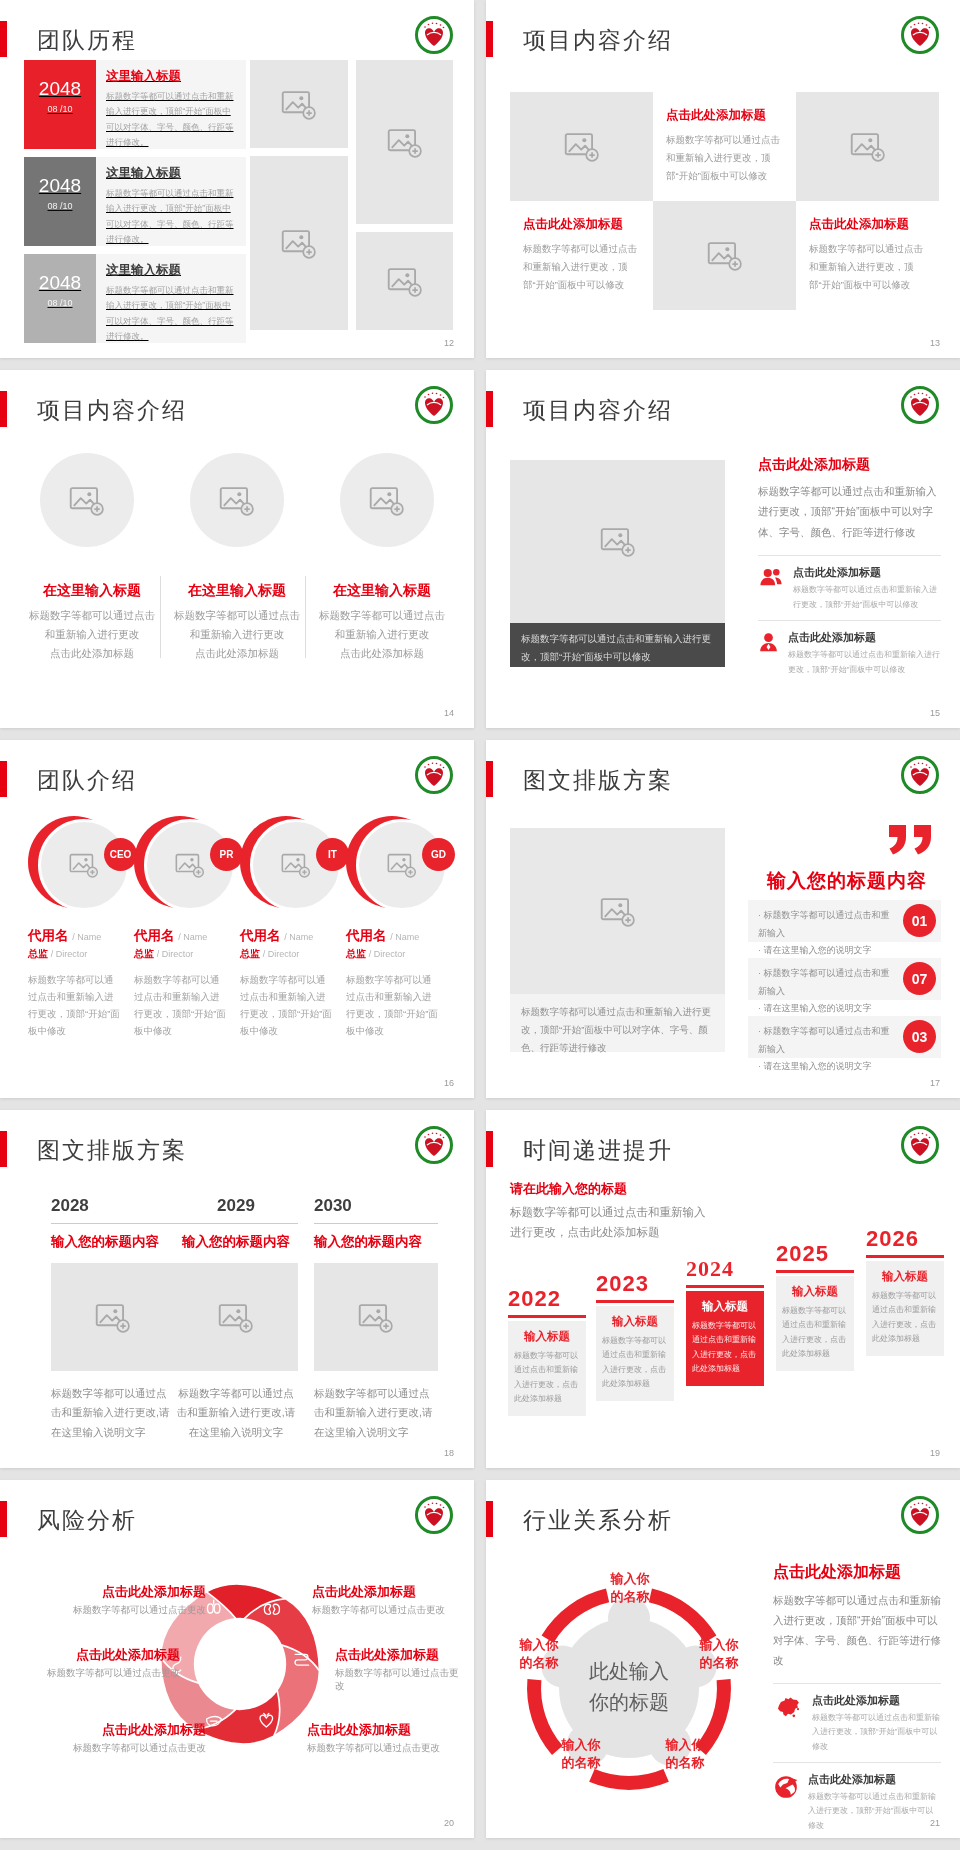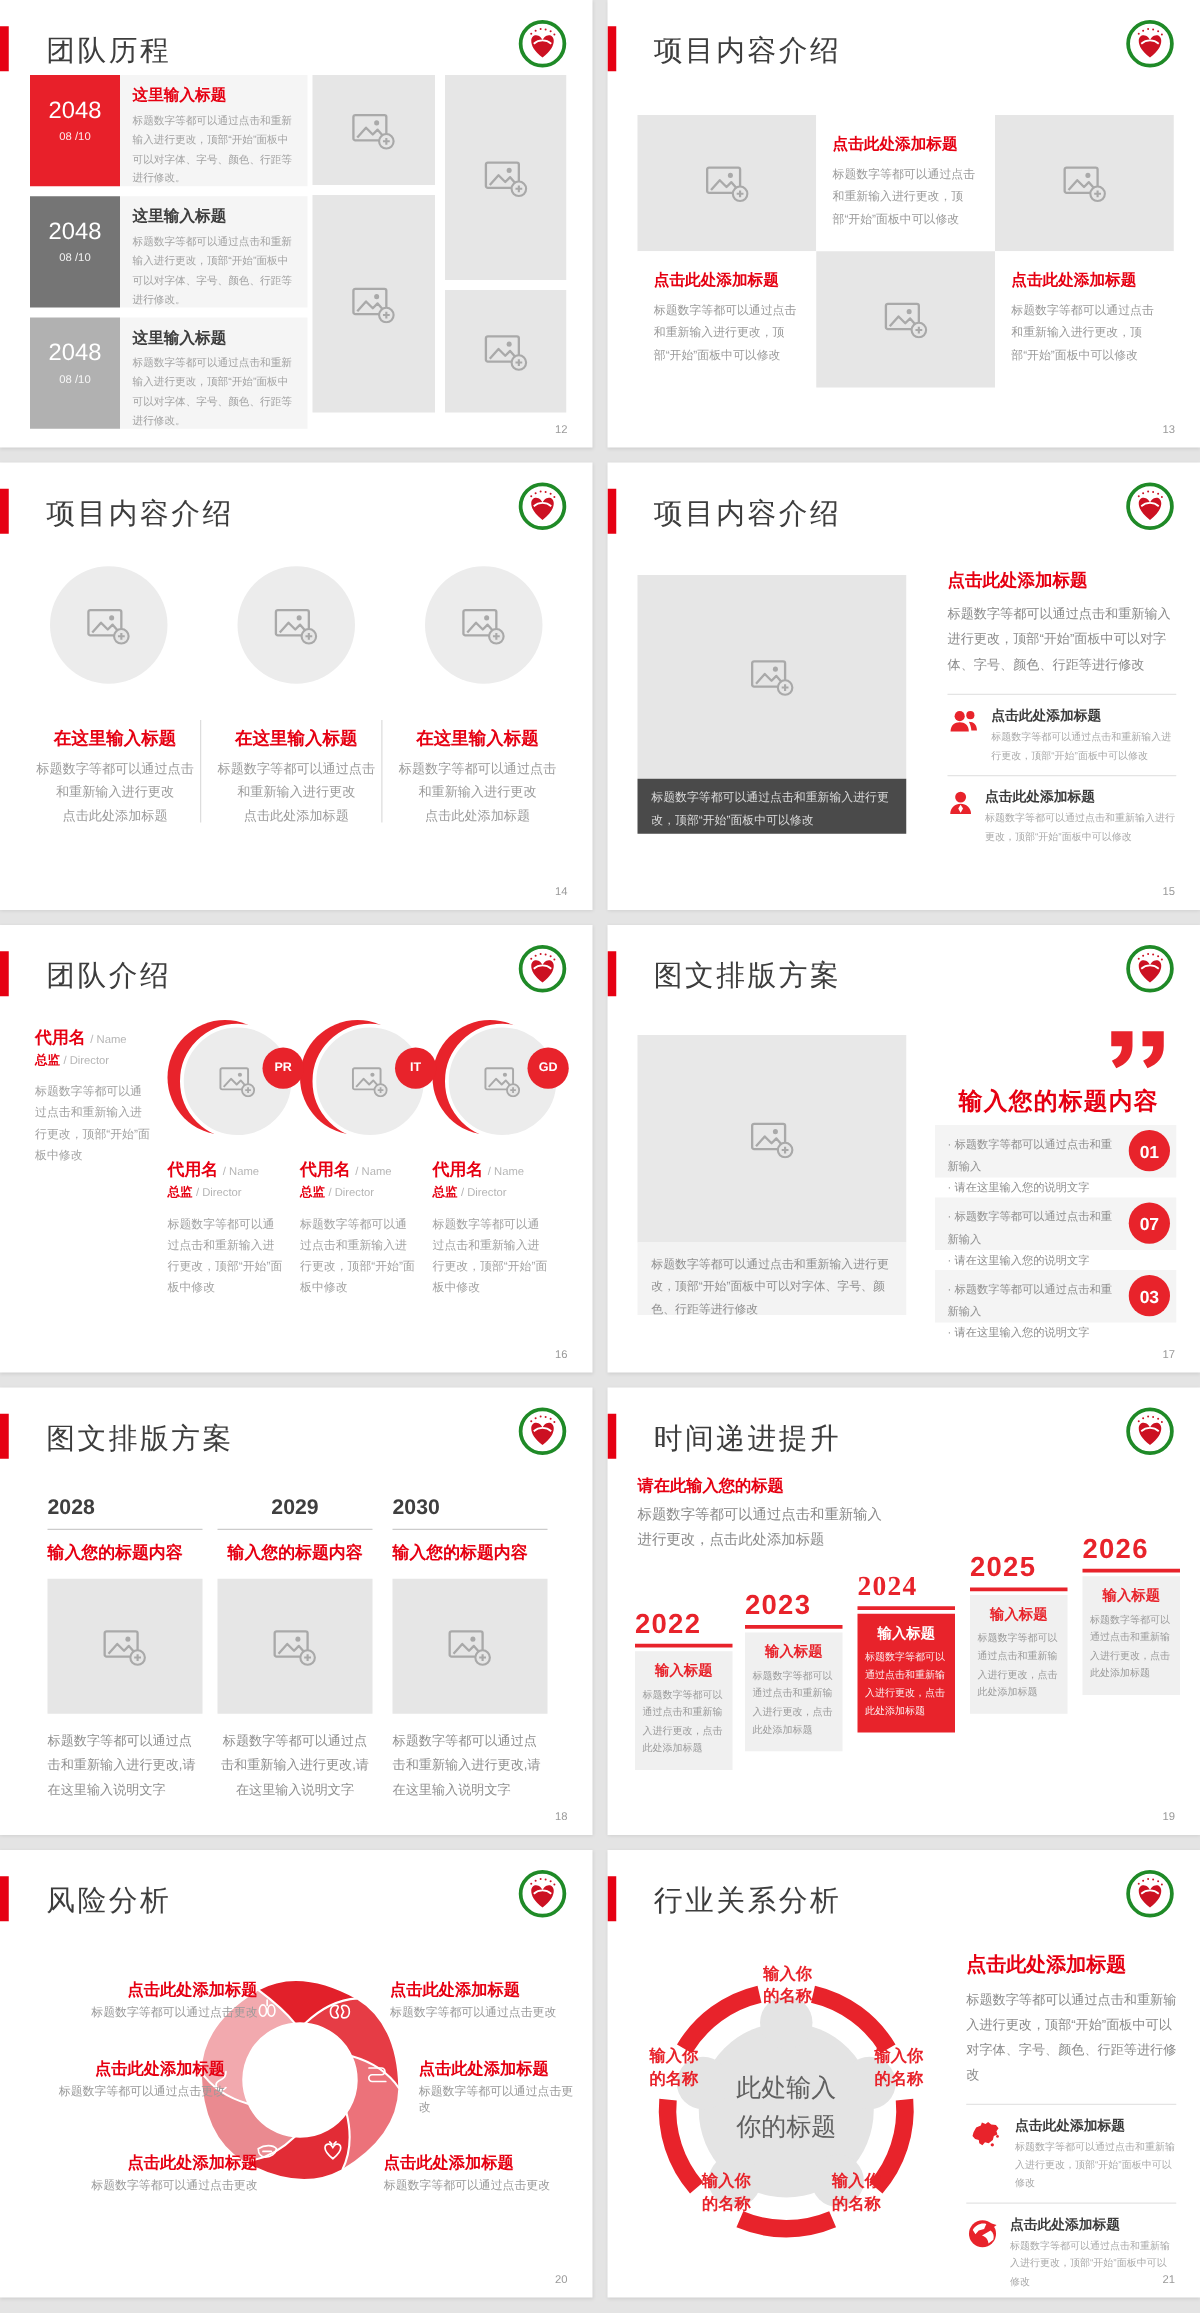--- a/index.html
+++ b/index.html
@@ -17,7 +17,7 @@
 
   
   .s12-rows { position:absolute; left:24px; top:60px; width:222px; }
-  .s12-row { display:flex; height:89px; margin-bottom:8px; }
+  .s12-row { display:flex; height:89px; margin-bottom:8px;text-decoration:underline; }
   .s12-date { width:72px; color:#fff; text-align:center; flex:none; }
   .s12-row:nth-child(1) .s12-date { background:#e8202a; }
   .s12-row:nth-child(2) .s12-date { background:#757575; }

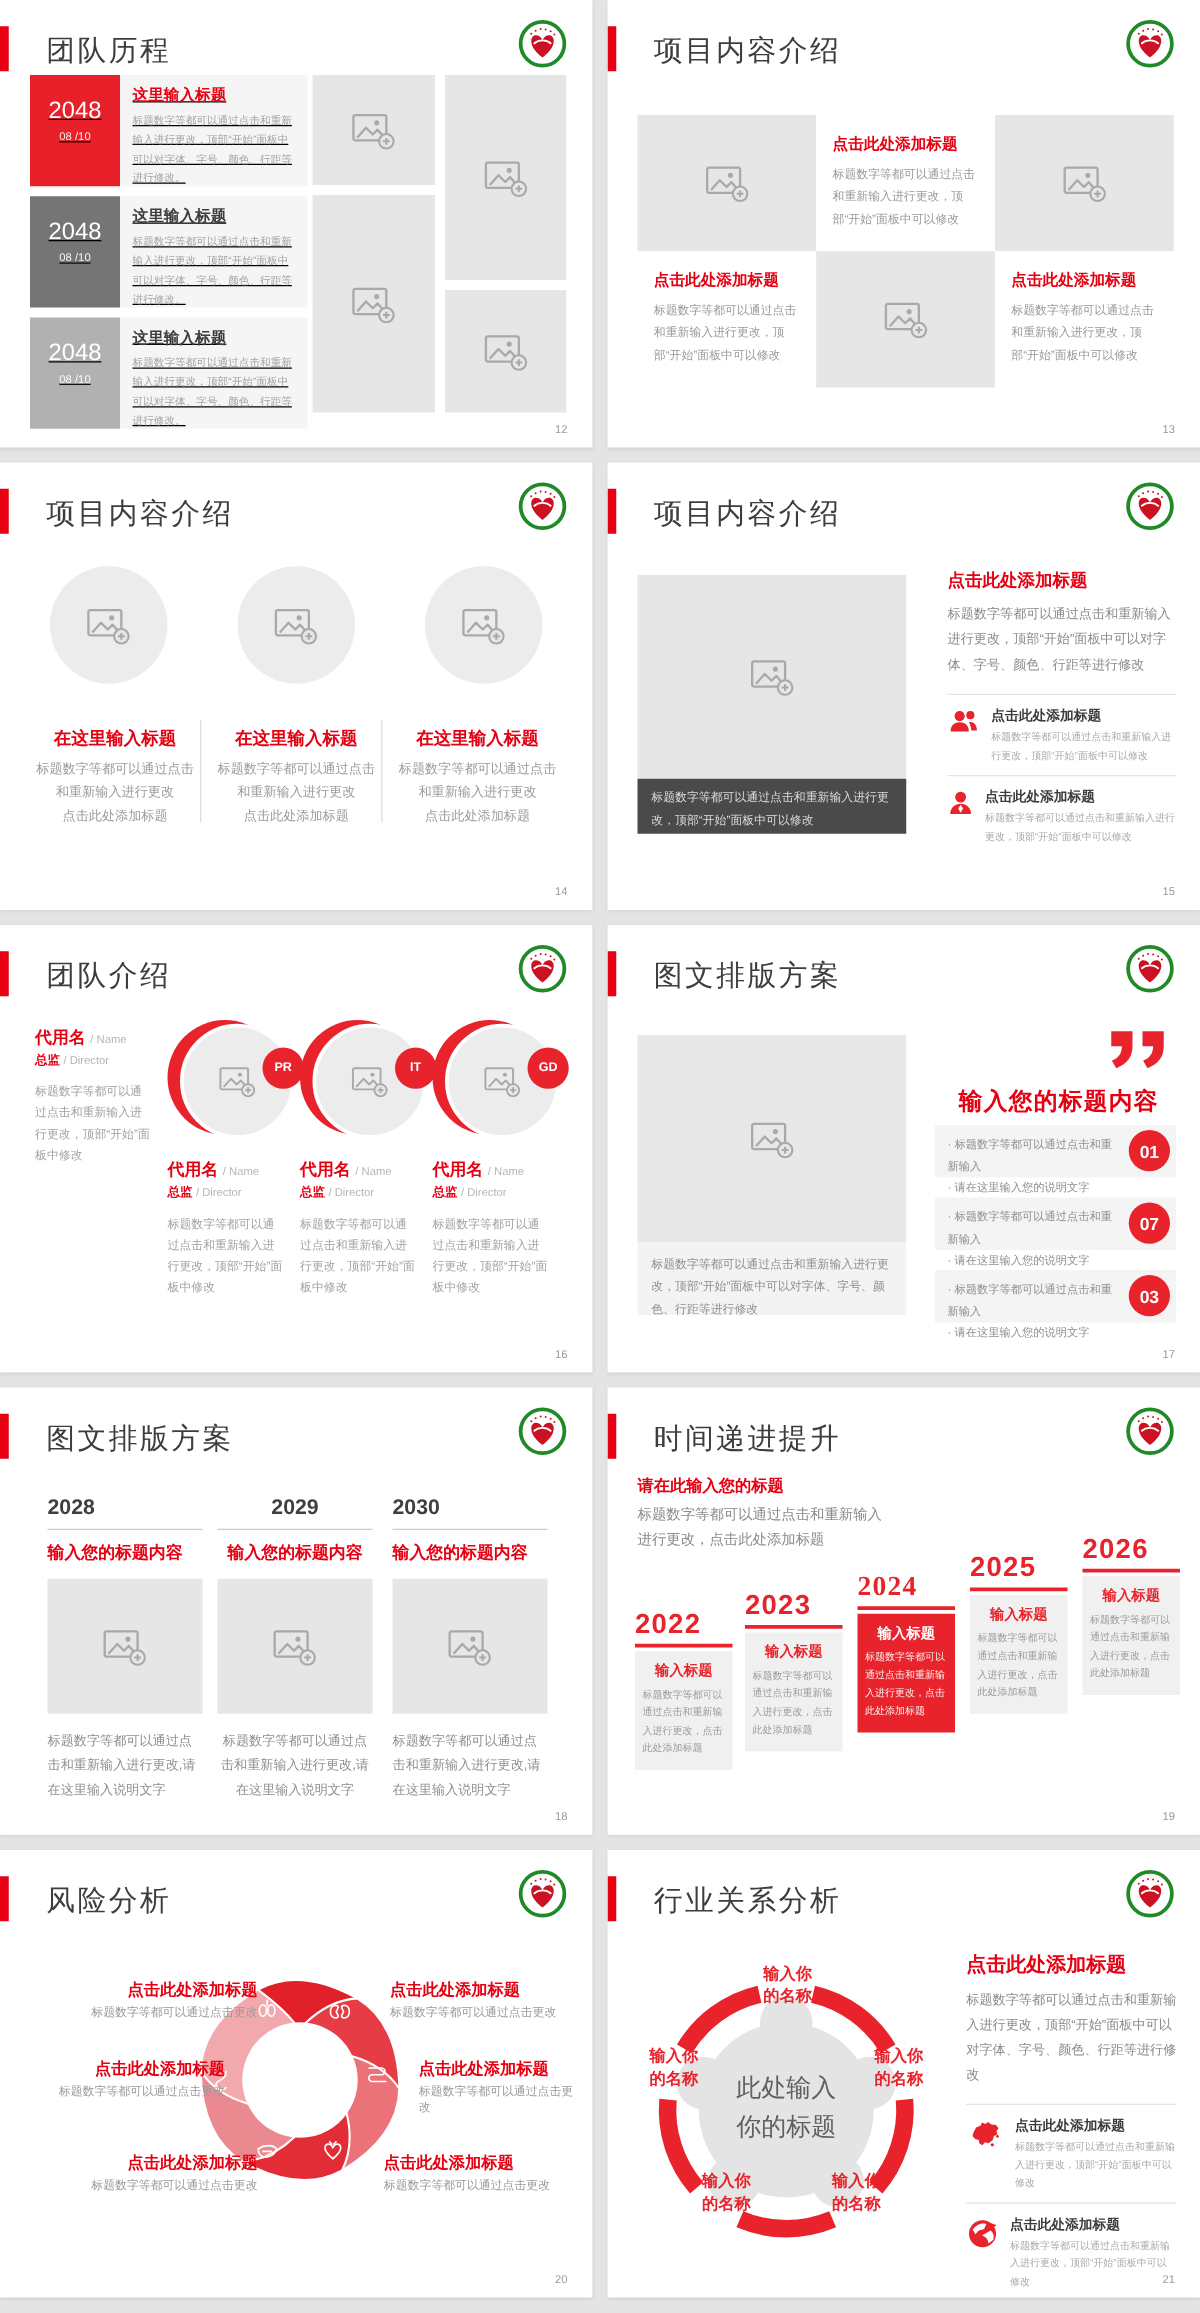--- a/index.html
+++ b/index.html
@@ -370,6 +370,15 @@
       </svg>
 
     <div class="s16-col s16-1">
+      <div class="avatar">
+        <div class="av-red"></div>
+        <div class="av-ph">
+            <svg>
+              <use href="#i-img"></use>
+            </svg>
+          </div>
+        <div class="av-badge">CEO</div>
+      </div>
       <div class="s16-name"><span>代用名</span> <span class="en">/ Name</span></div>
       <div class="s16-role"><span>总监</span> <span class="en">/ Director</span></div>
       <div class="s16-body">标题数字等都可以通过点击和重新输入进行更改，顶部“开始”面板中修改</div>

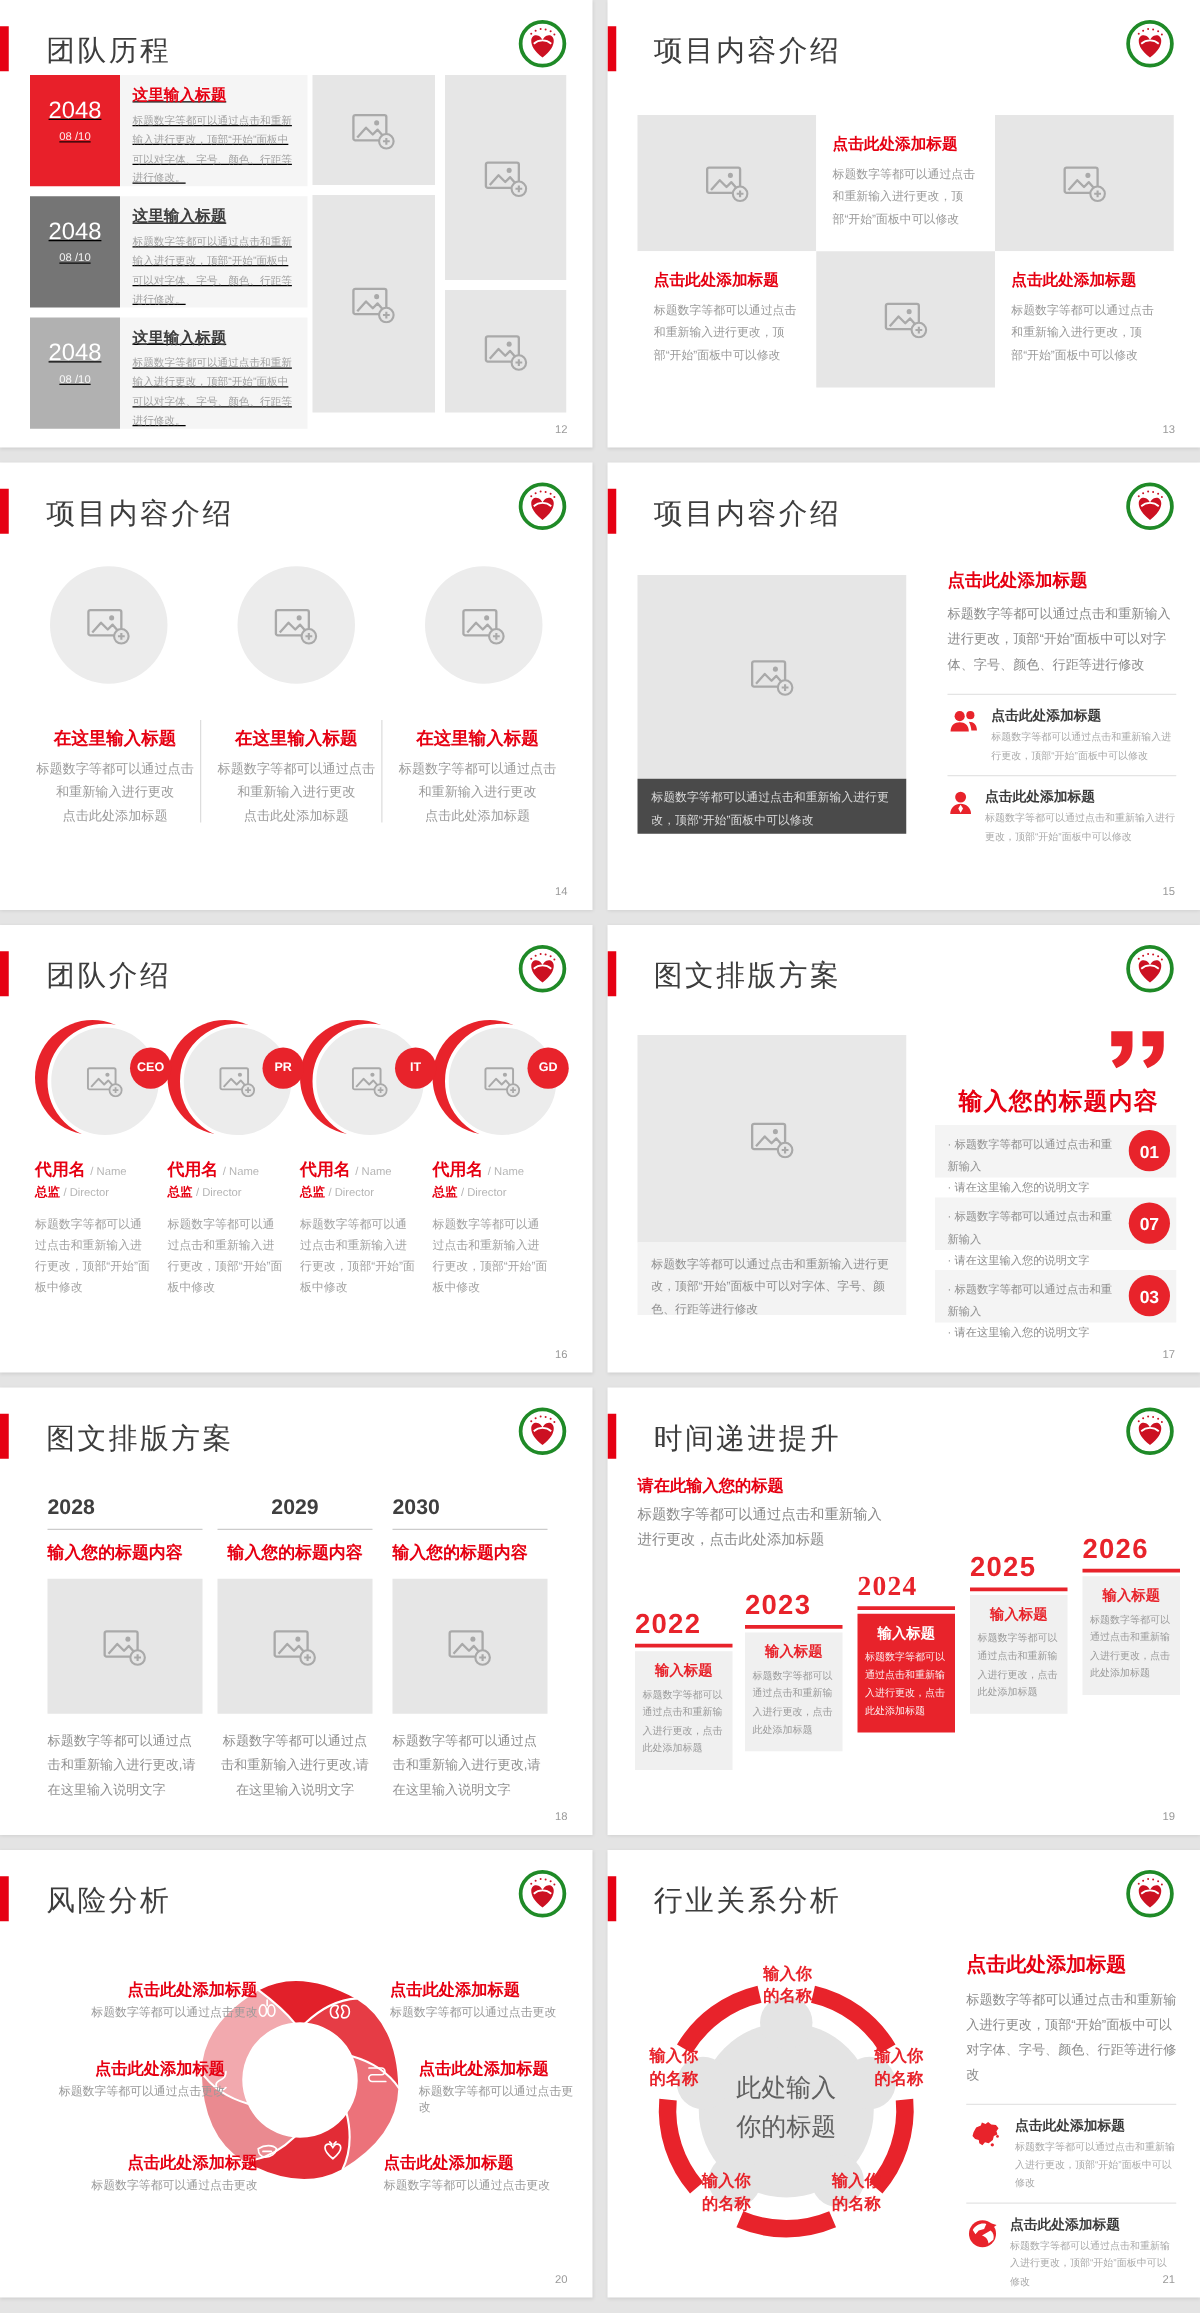--- a/index.html
+++ b/index.html
@@ -87,7 +87,7 @@
 
   
   .s18-col { position:absolute; top:86px; width:124px; }
-  .s18-1{ left:38px; } .s18-2{ left:174px;text-align:center; } .s18-3{ left:314px; }
+  .s18-1{ left:51px; } .s18-2{ left:174px;text-align:center; } .s18-3{ left:314px; }
   .s18-y { font-size:17px; font-weight:bold; color:#3f3f3f; padding-bottom:7px; border-bottom:1px solid #ccc; }
   .s18-h { margin-top:9px; font-size:13.5px; font-weight:bold; color:#e60012; }
   .s18-ph { position:relative; margin-top:12px; width:124px; height:108px; background:#e6e6e6; display:flex; align-items:center; justify-content:center; }

